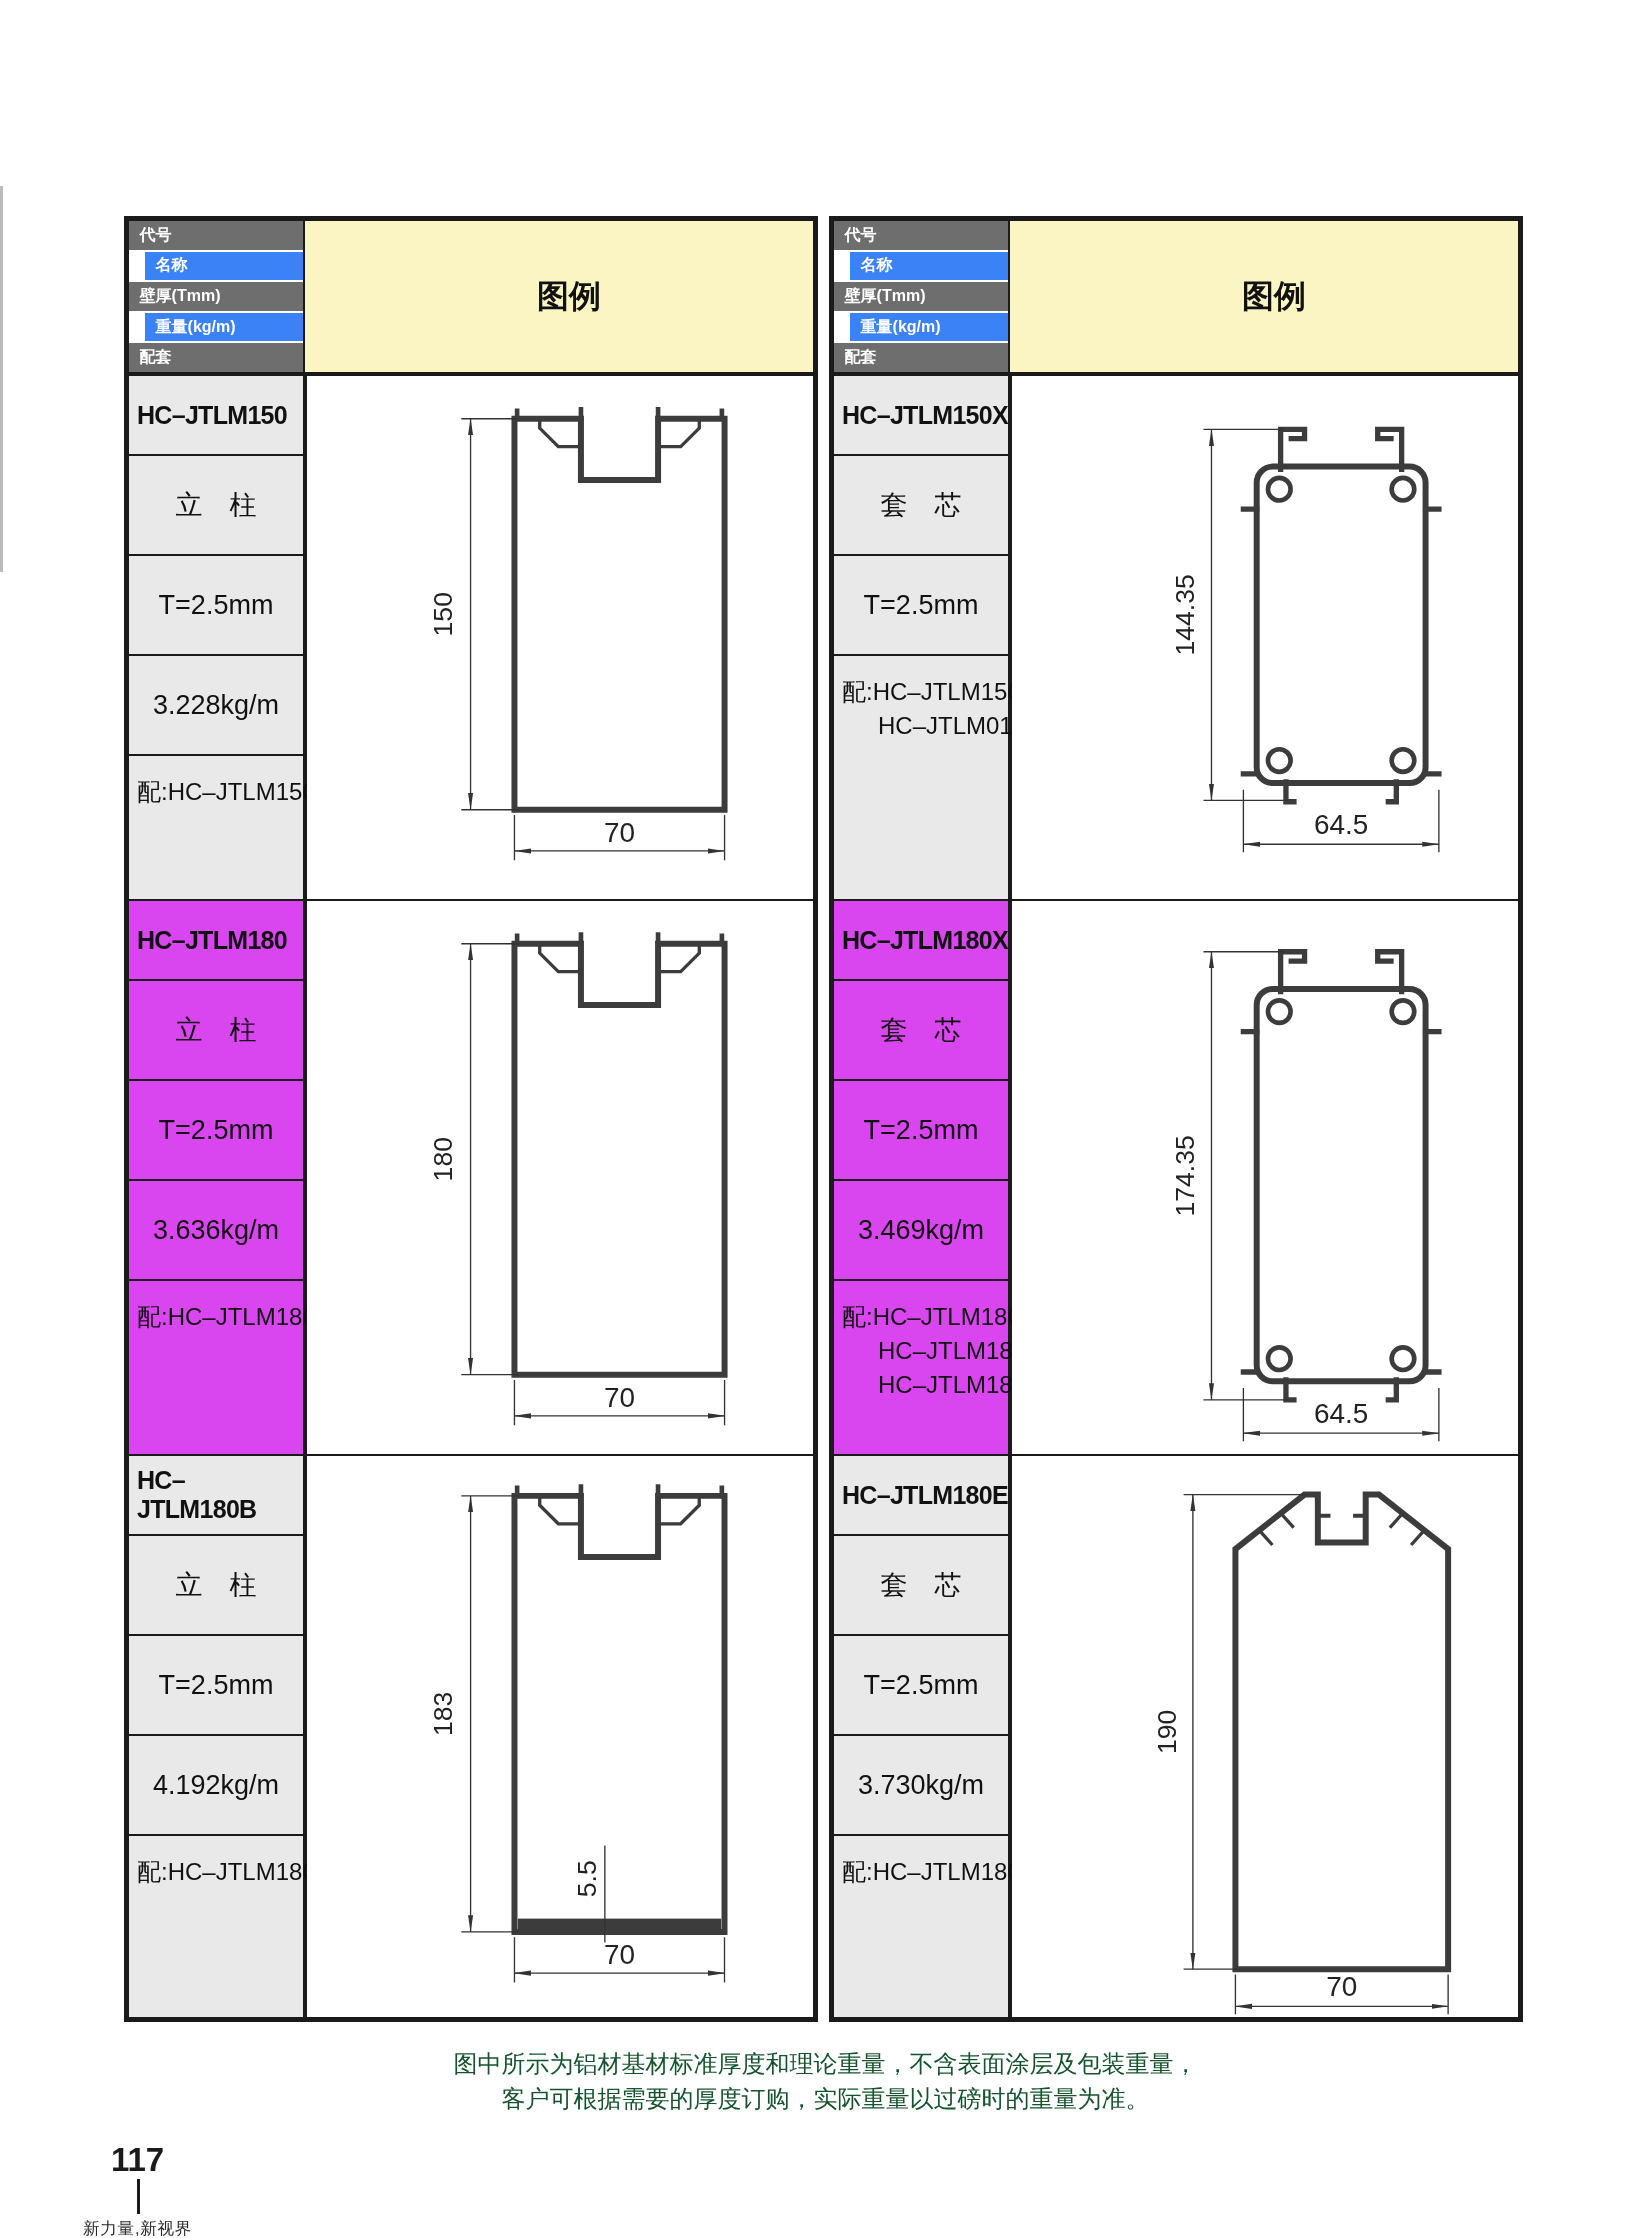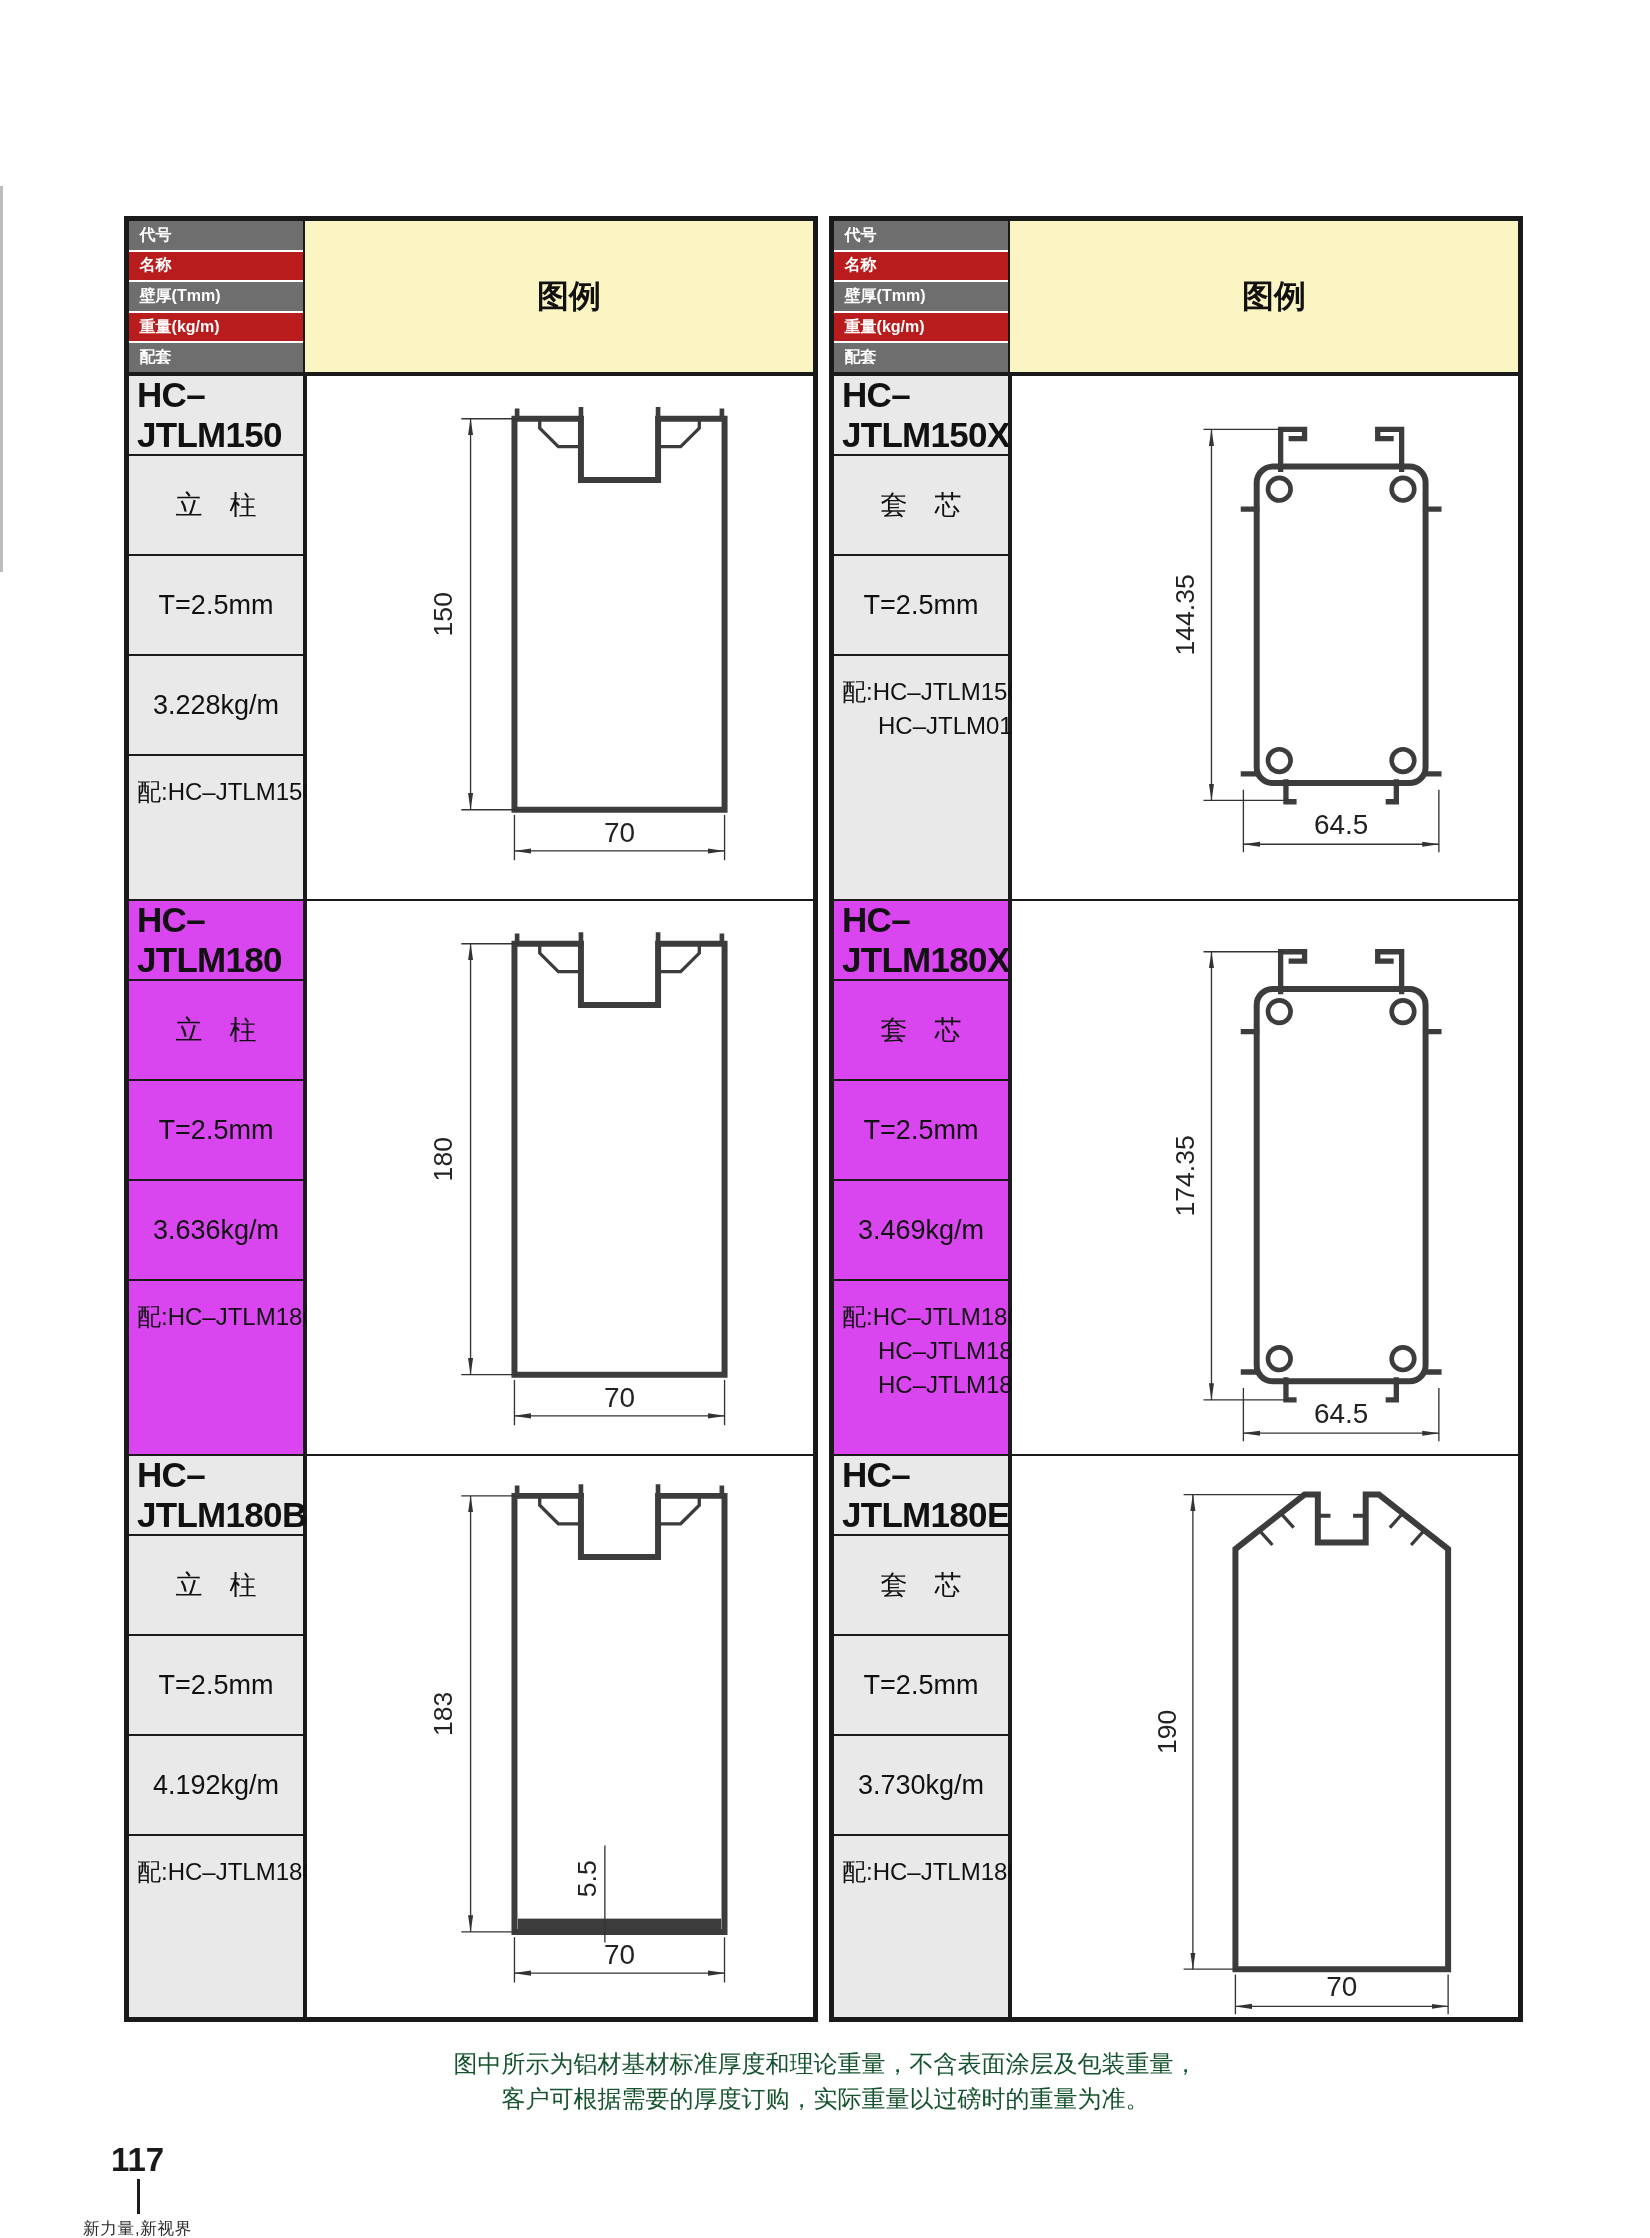--- a/index.html
+++ b/index.html
@@ -16,7 +16,7 @@
   .hcell{flex:1;color:#fff;font-weight:bold;font-size:16px;display:flex;align-items:center;
          padding-left:10.6px;margin-bottom:2px;}
   .hcell:last-child{margin-bottom:0;}
-  .g1{background:#6e6e6e;} .g2{background:#b91c1c;}
+  .g1{background:#6e6e6e;} .g2{background:#3b82f6;margin-left:16px;}
   .hlegend{flex:1;background:#faf5c3;border-left:2.7px solid #1a1a1a;display:flex;
            align-items:center;justify-content:center;font-size:32px;font-weight:bold;color:#111;padding-left:20px;}
 

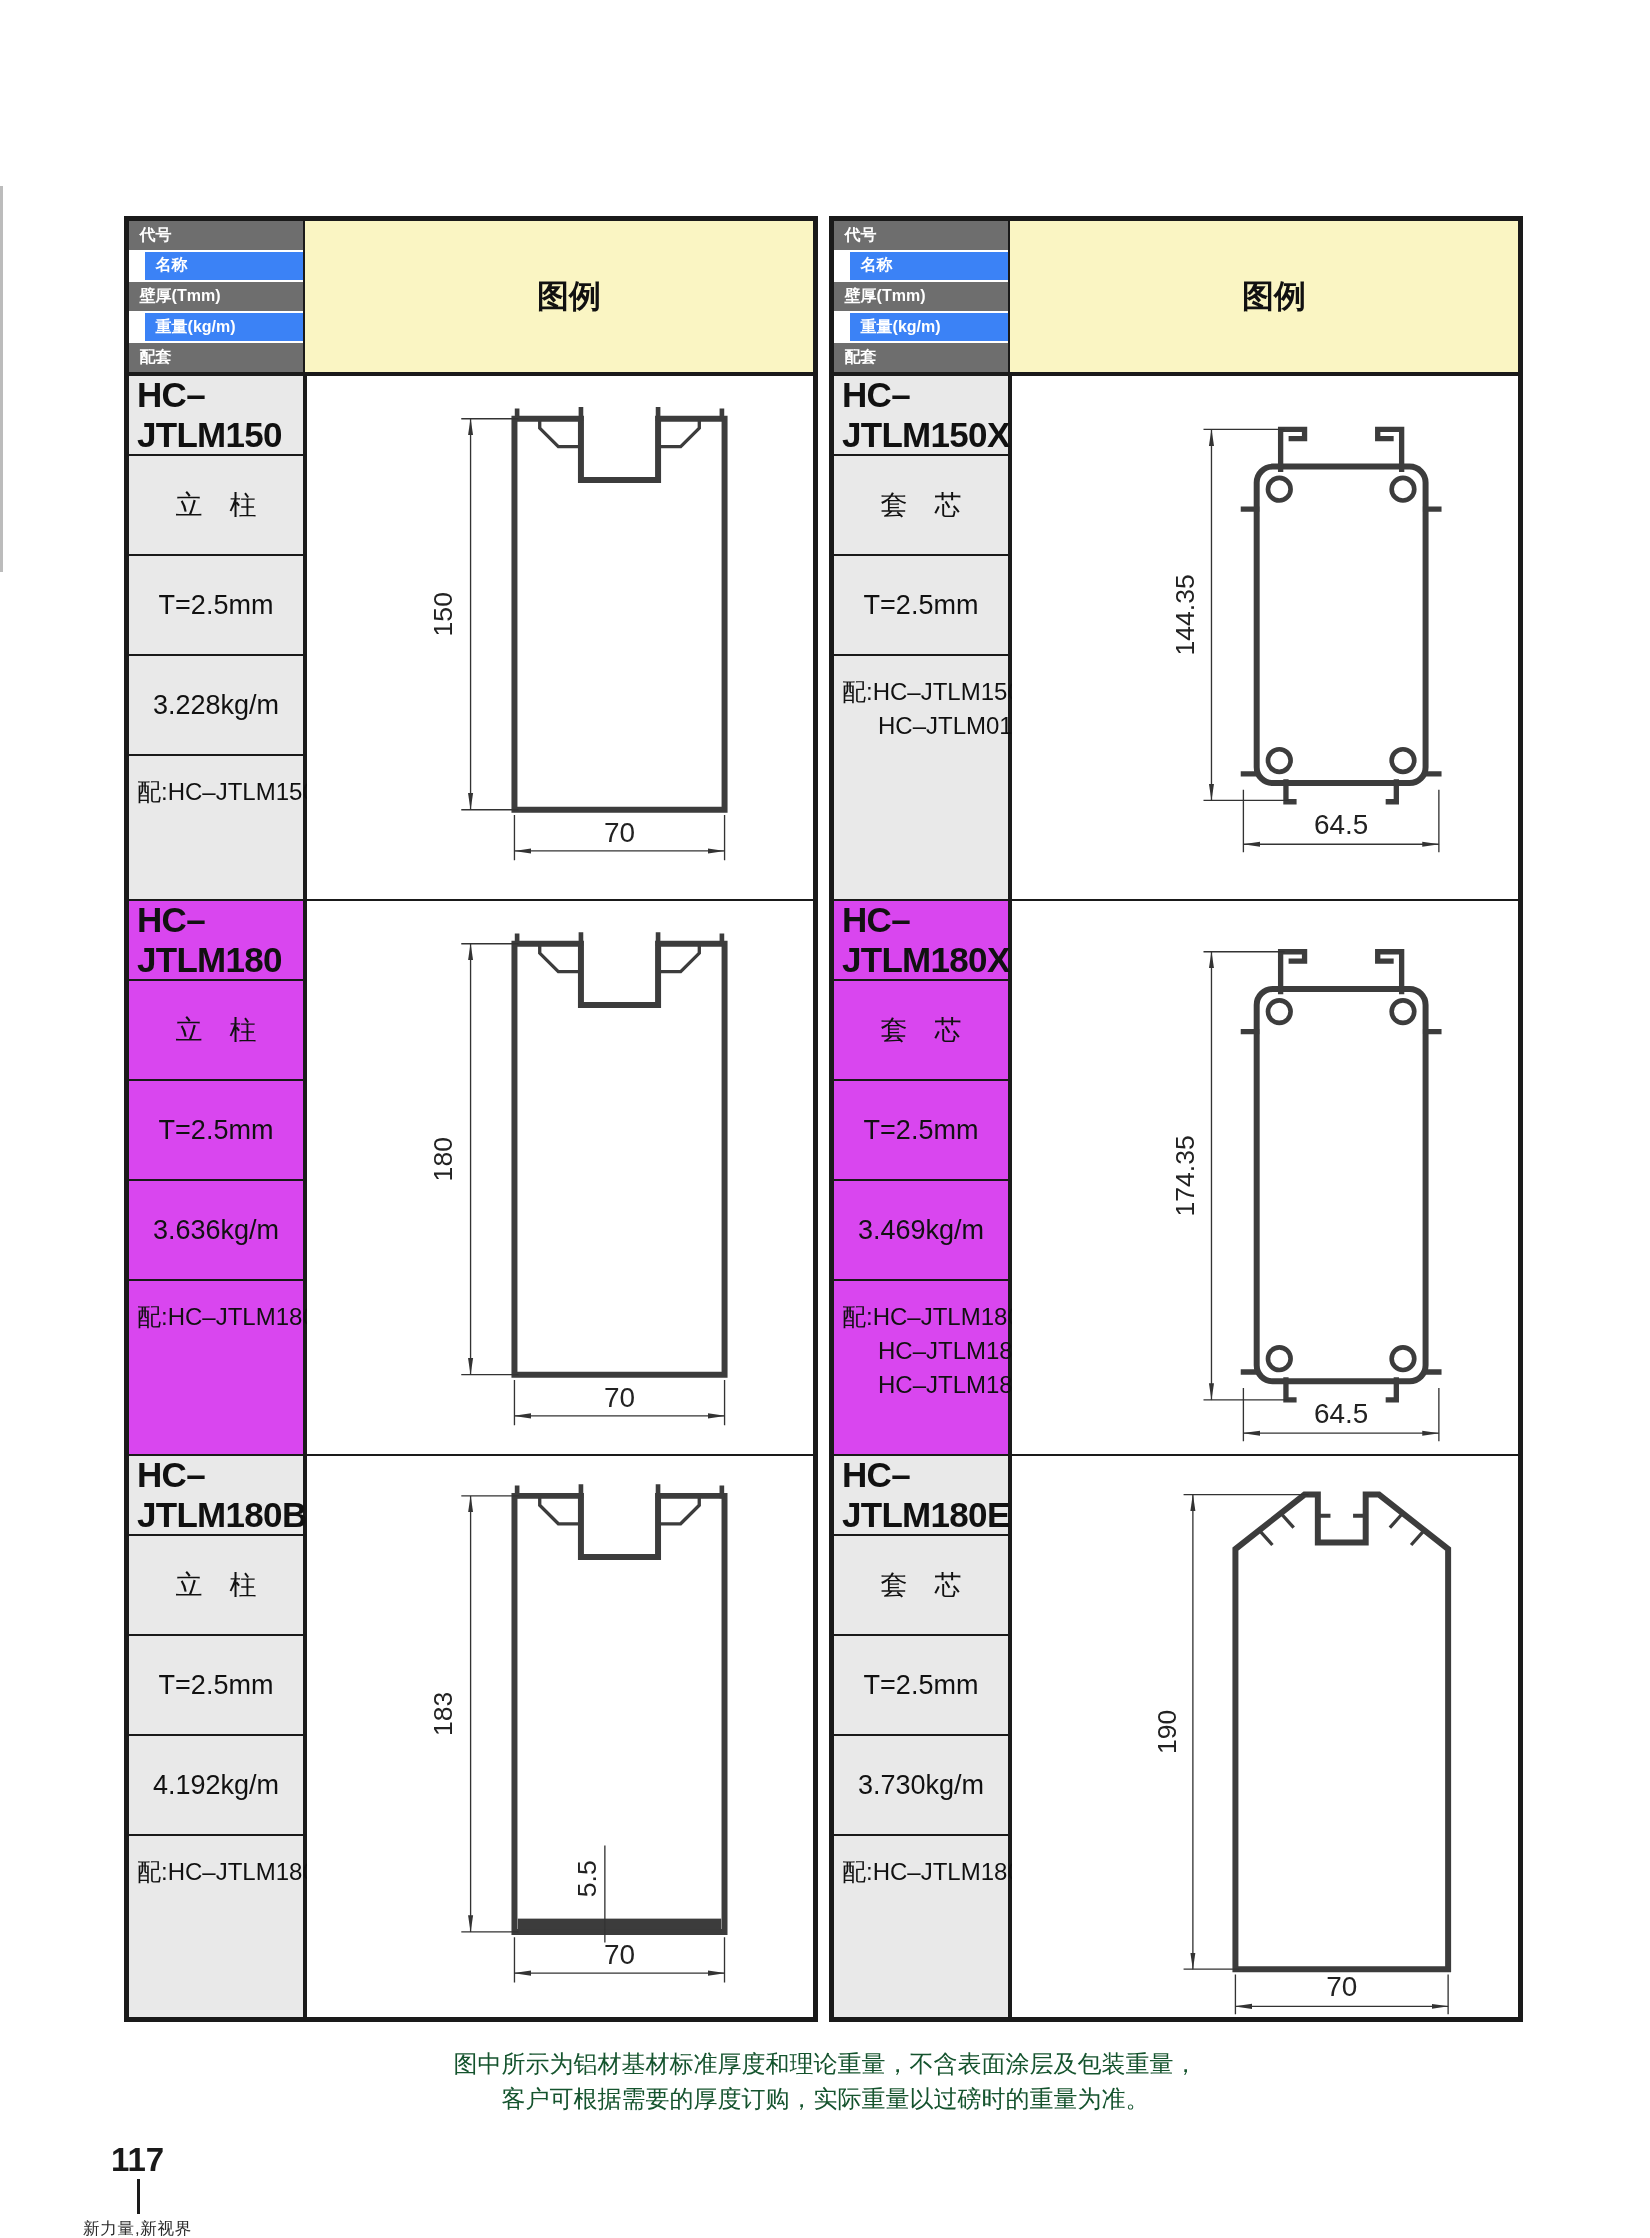--- a/index.html
+++ b/index.html
@@ -24,7 +24,7 @@
   .trow:last-child{border-bottom:none;}
   .lcol{width:174px;border-right:4px solid #1a1a1a;display:flex;flex-direction:column;box-sizing:content-box;}
   .lcol .cell{border-bottom:2px solid #1a1a1a;display:flex;align-items:center;box-sizing:border-box;}
-  .cell.code{height:80px;font-size:35px;font-weight:bold;padding-left:8px;letter-spacing:-0.7px;}
+  .cell.code{height:80px;font-size:25px;font-weight:bold;padding-left:8px;letter-spacing:-0.7px;}
   .cell.name,.cell.thk,.cell.wgt{height:100px;justify-content:center;font-size:27px;}
   .cell.match{flex:1;border-bottom:none;display:block;padding:18.6px 0 0 8px;font-size:24px;line-height:1.42;}
   .mline{white-space:nowrap;}

